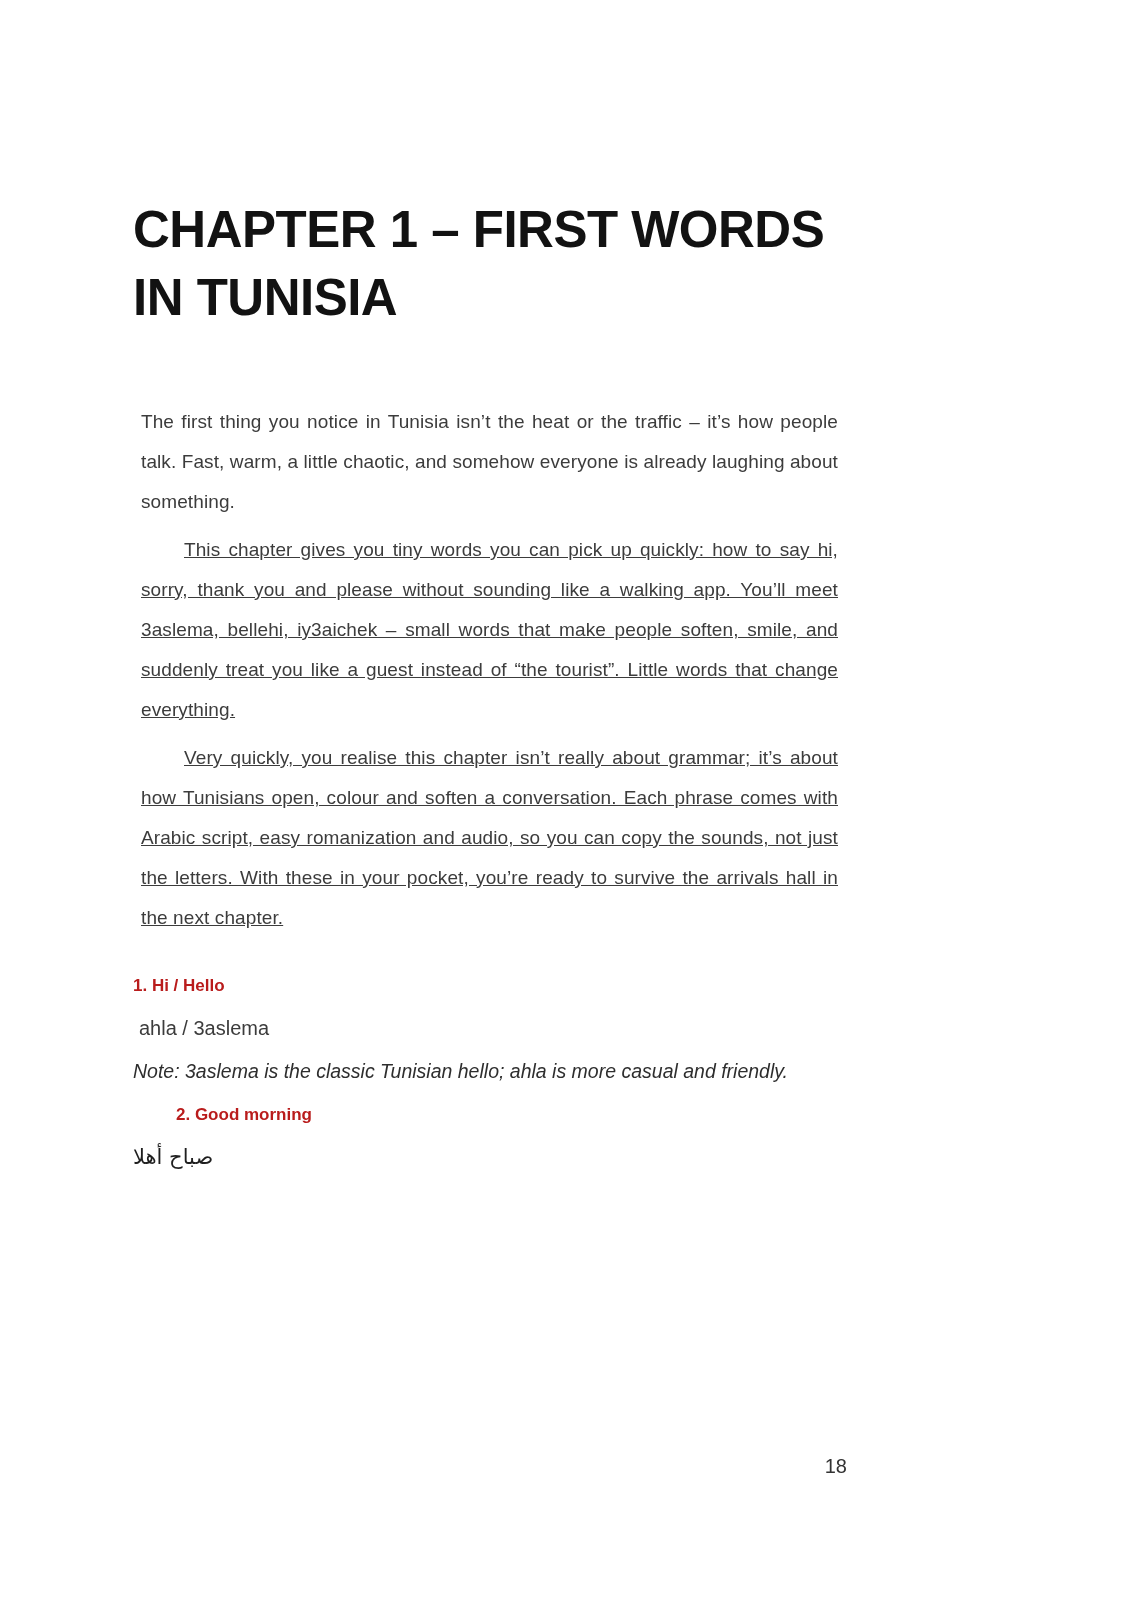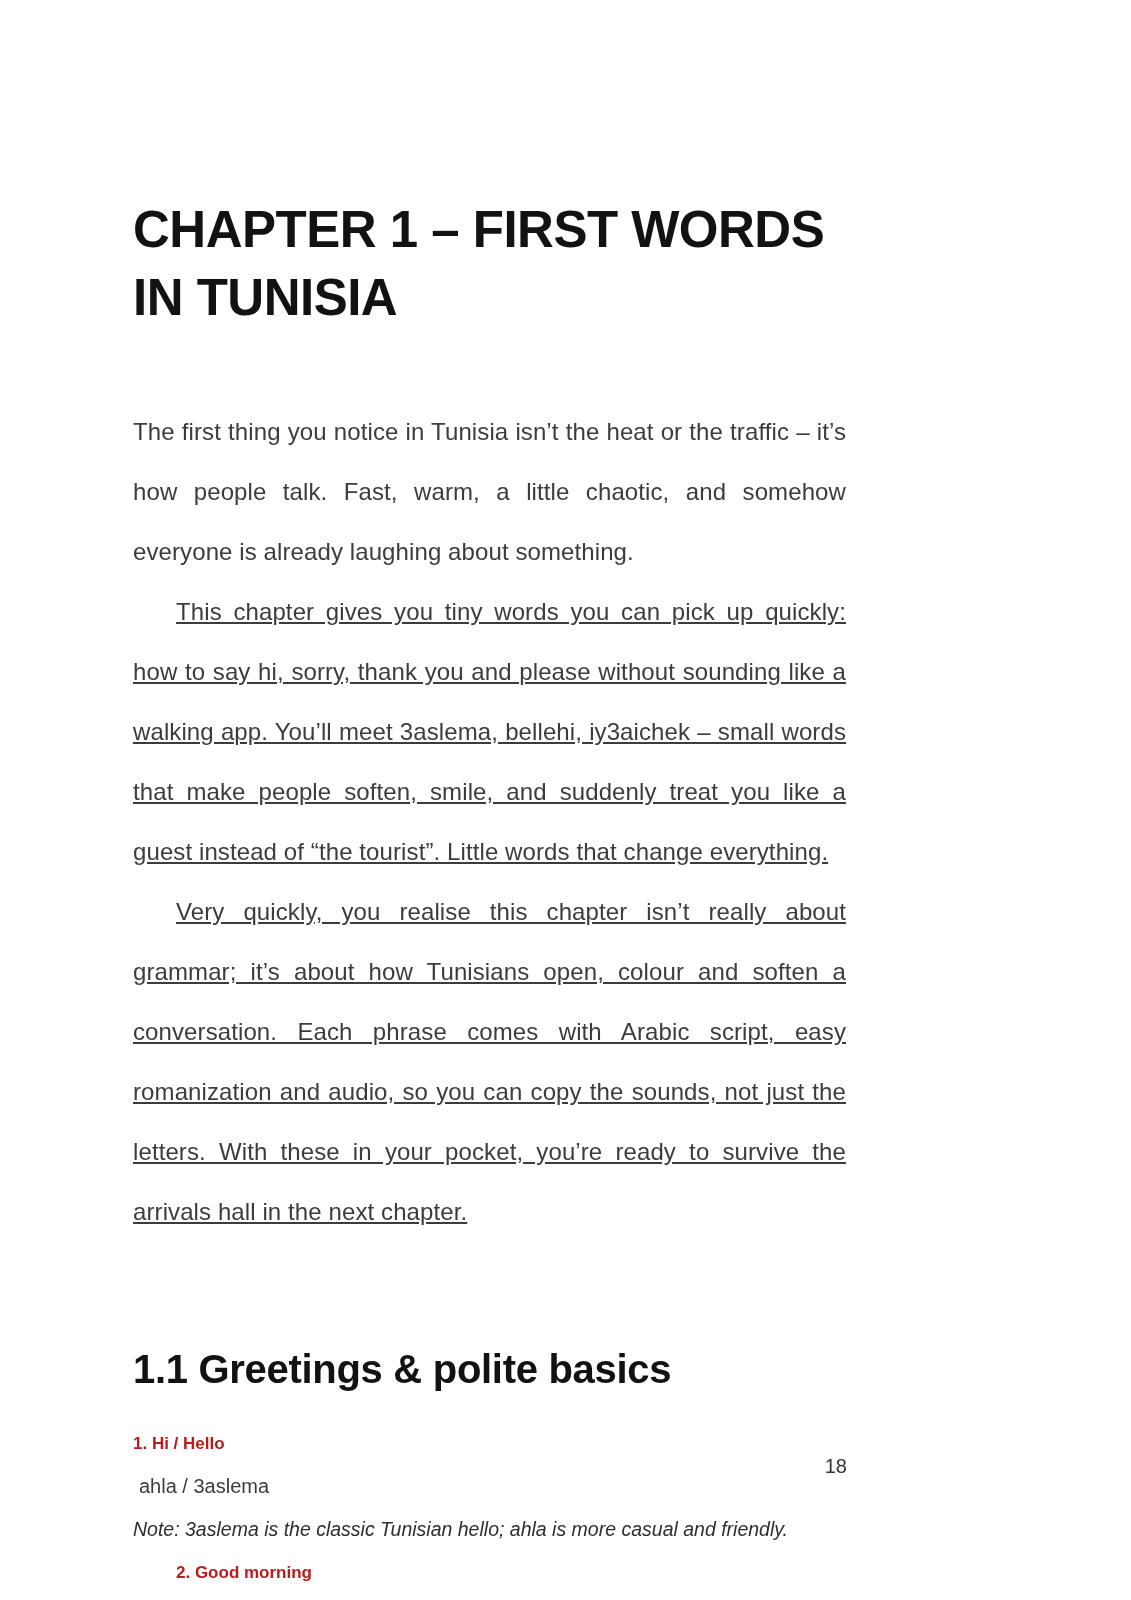--- a/index.html
+++ b/index.html
@@ -31,9 +31,9 @@
     margin-top: 70px;
   }
   .para {
-    margin: 0;
-    font-size: 24px;
-    line-height: 60px;
+    margin: 8px;
+    font-size: 19px;
+    line-height: 40px;
     text-align: justify;
     color: #3c3c3c;
     letter-spacing: 0.1px;

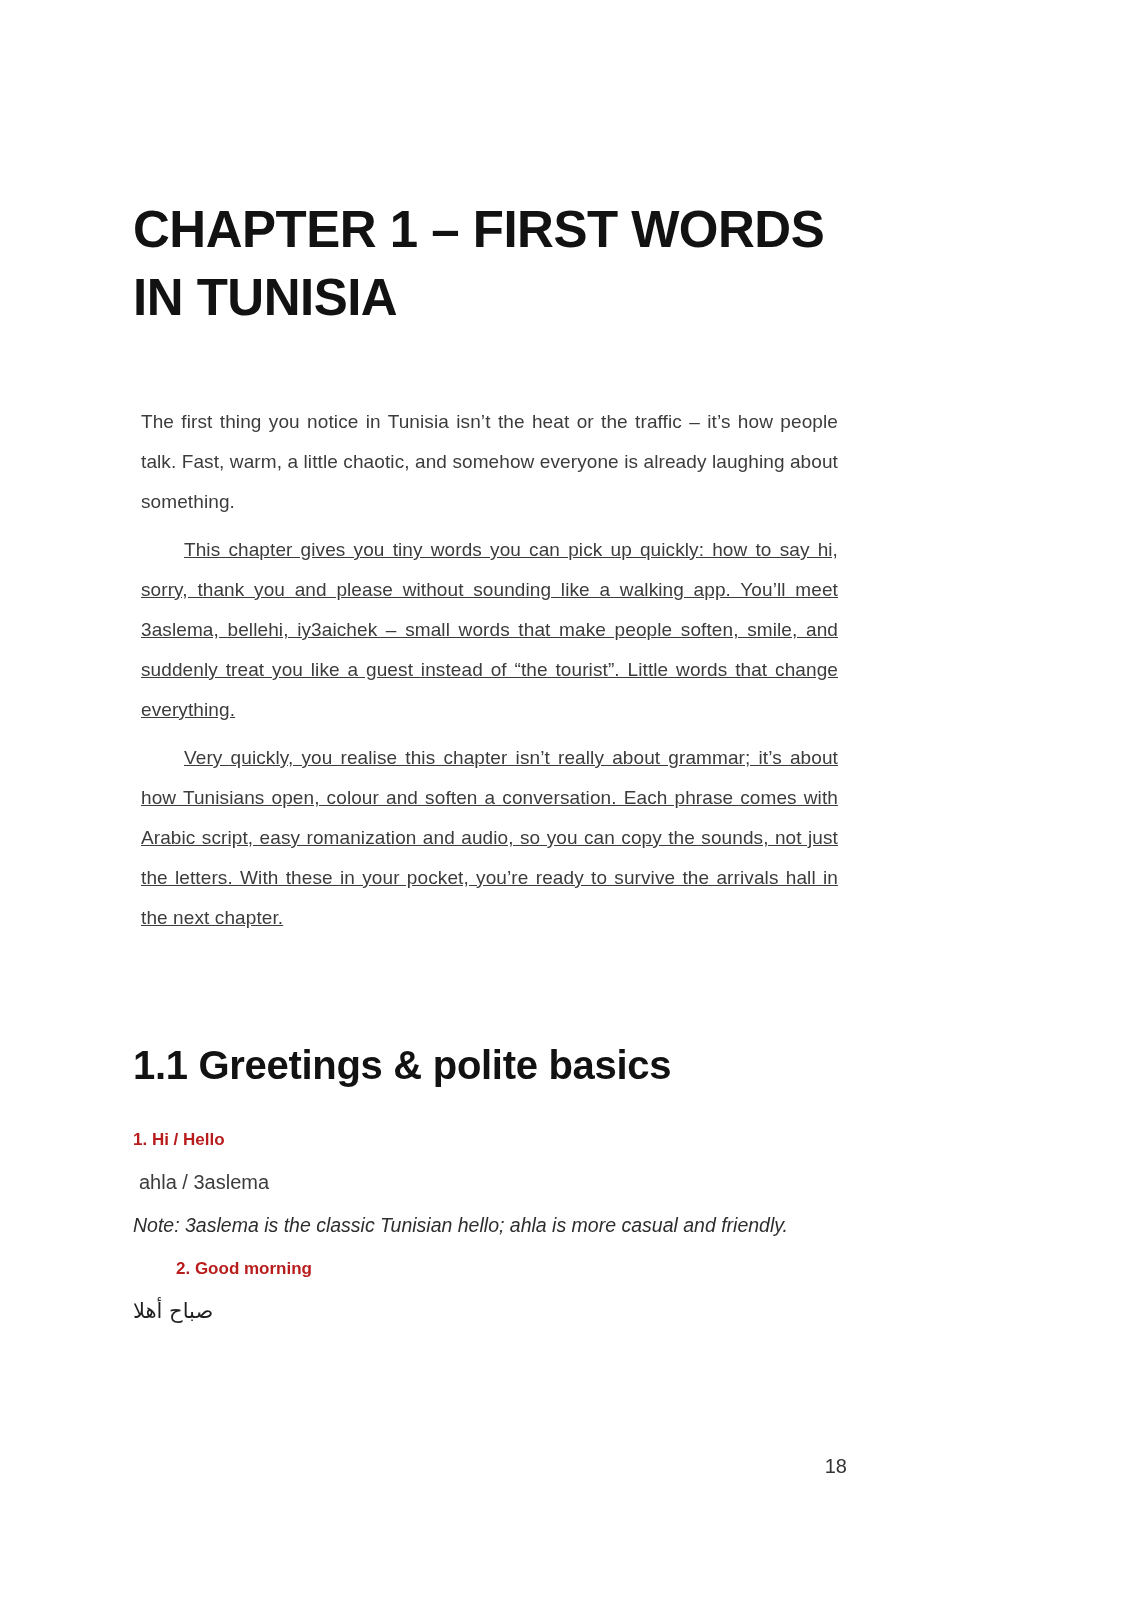--- a/index.html
+++ b/index.html
@@ -107,7 +107,6 @@
       <p class="para indent">Very quickly, you realise this chapter isn’t really about grammar; it’s about how Tunisians open, colour and soften a conversation. Each phrase comes with Arabic script, easy romanization and audio, so you can copy the sounds, not just the letters. With these in your pocket, you’re ready to survive the arrivals hall in the next chapter.</p>
     </div>
 
-    <h2 class="section-heading">1.1 Greetings &amp; polite basics</h2>
 
     <div class="entries">
 

